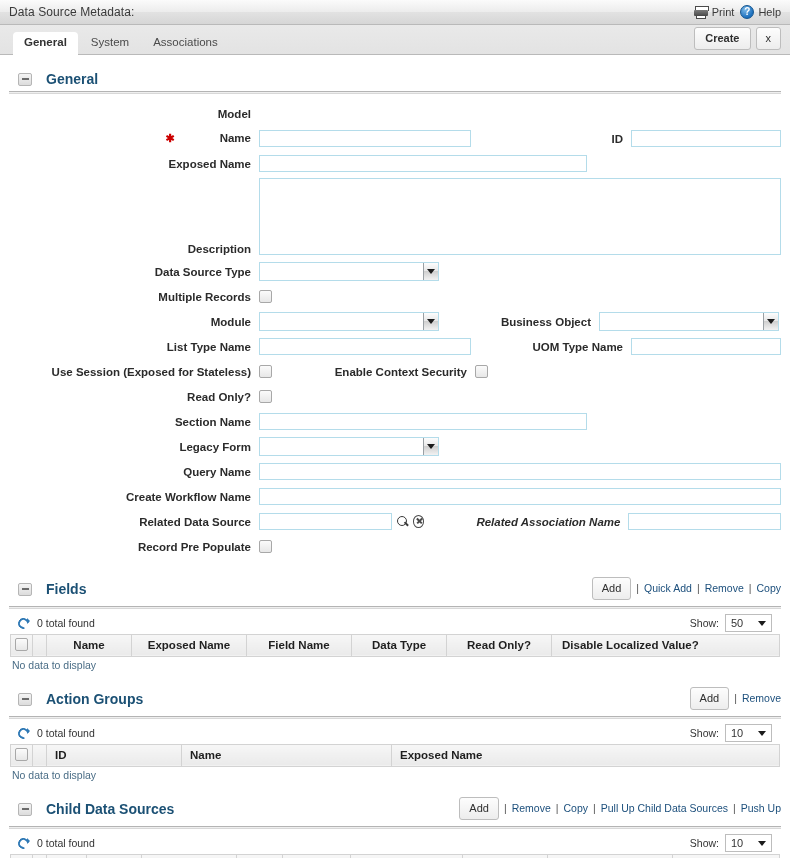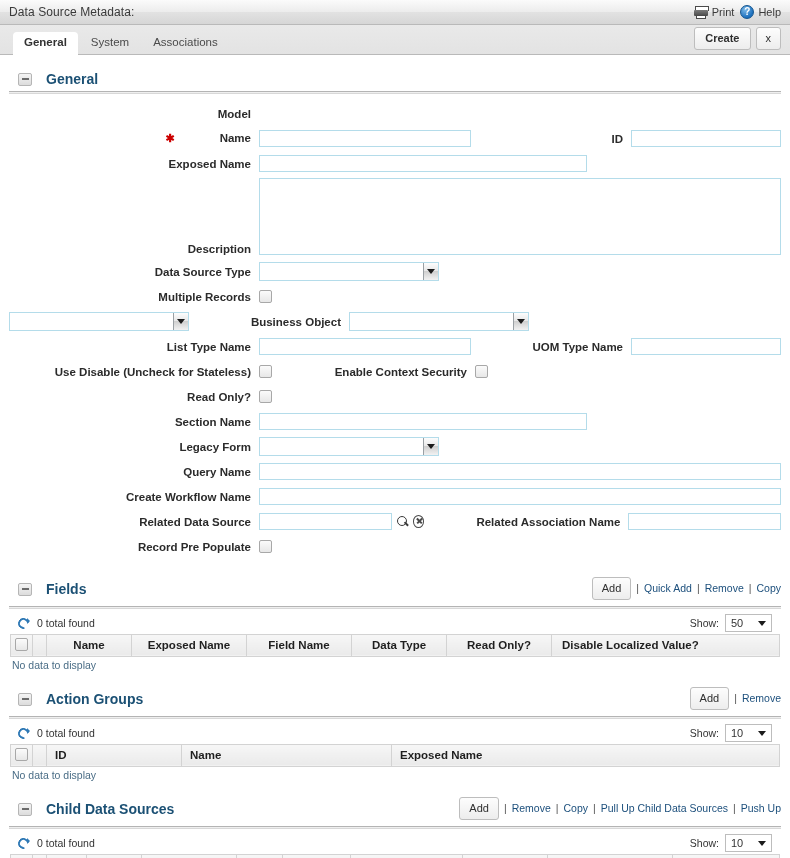--- a/index.html
+++ b/index.html
@@ -383,6 +383,7 @@
     </div>
 
     <div class="row">
+      <div class="lcol"><label>Module</label></div>
       <div class="sel w-sm">
         <div class="val"></div>
         <div class="arw"></div>

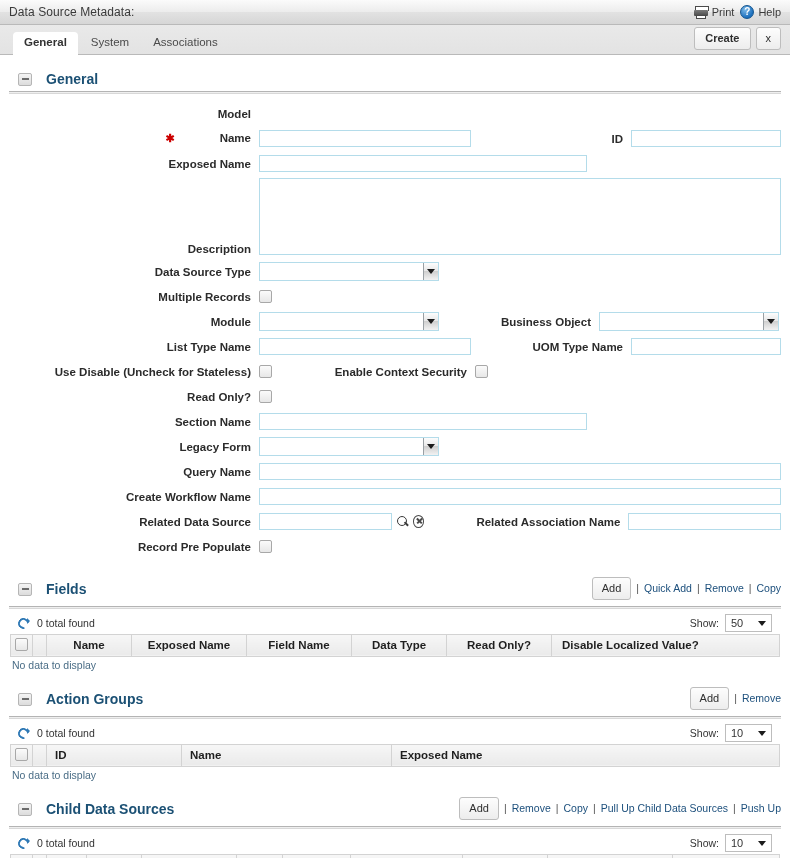--- a/index.html
+++ b/index.html
@@ -403,7 +403,7 @@
     </div>
 
     <div class="row">
-      <div class="lcol"><label>Use Disable (Uncheck for Stateless)</label></div>
+      <div class="lcol"><label>Use Session (Exposed for Stateless)</label></div>
       <span class="chk"></span>
       <div class="rcol-label" style="flex:0 0 203px; width:203px;"><label>Enable Context Security</label></div>
       <span class="chk"></span>

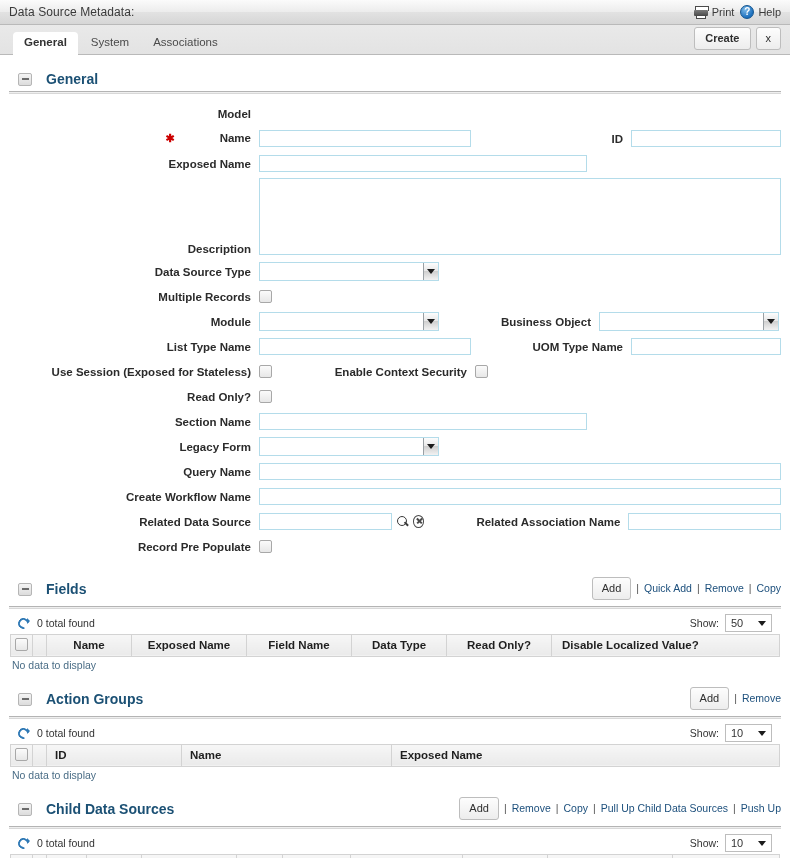--- a/index.html
+++ b/index.html
@@ -442,7 +442,7 @@
       <input class="txt" style="width: 133px;" type="text" value="">
       <span class="icon-search"></span>
       <span class="icon-clear"></span>
-      <div class="rcol-label" style="flex:0 0 204px; width:204px;"><label>Related Association Name</label></div>
+      <div class="rcol-label" style="flex:0 0 204px; width:204px;font-style:italic;"><label>Related Association Name</label></div>
       <input class="txt w-sm" type="text" value="" style="">
     </div>
 

